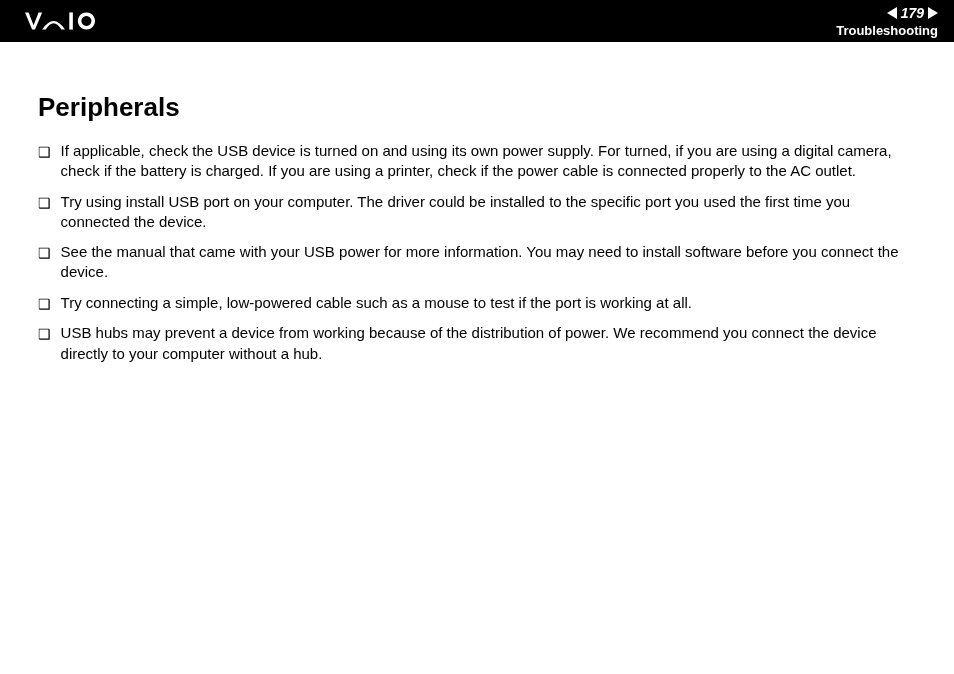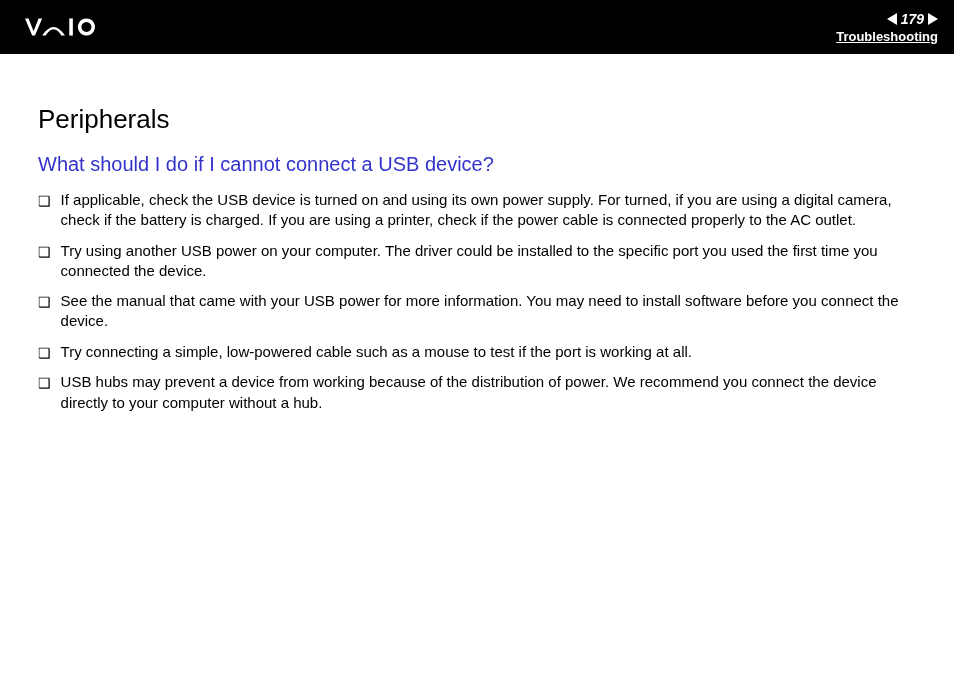--- a/index.html
+++ b/index.html
@@ -13,7 +13,7 @@
     .header {
       background: #000;
       color: #fff;
-      height: 54px;
+      height: 42px;
       display: flex;
       align-items: center;
       justify-content: space-between;

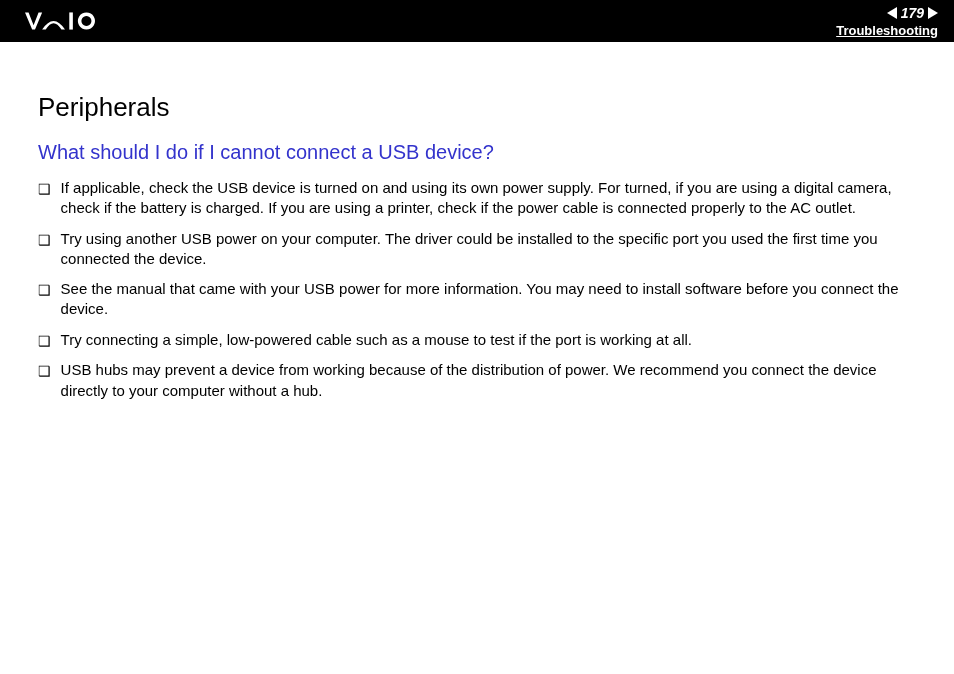--- a/index.html
+++ b/index.html
@@ -59,7 +59,6 @@
       font-weight: bold;
       font-size: 13px;
       color: #fff;
-      text-decoration: underline;
     }
     .content {
       padding: 50px 38px 20px 38px;

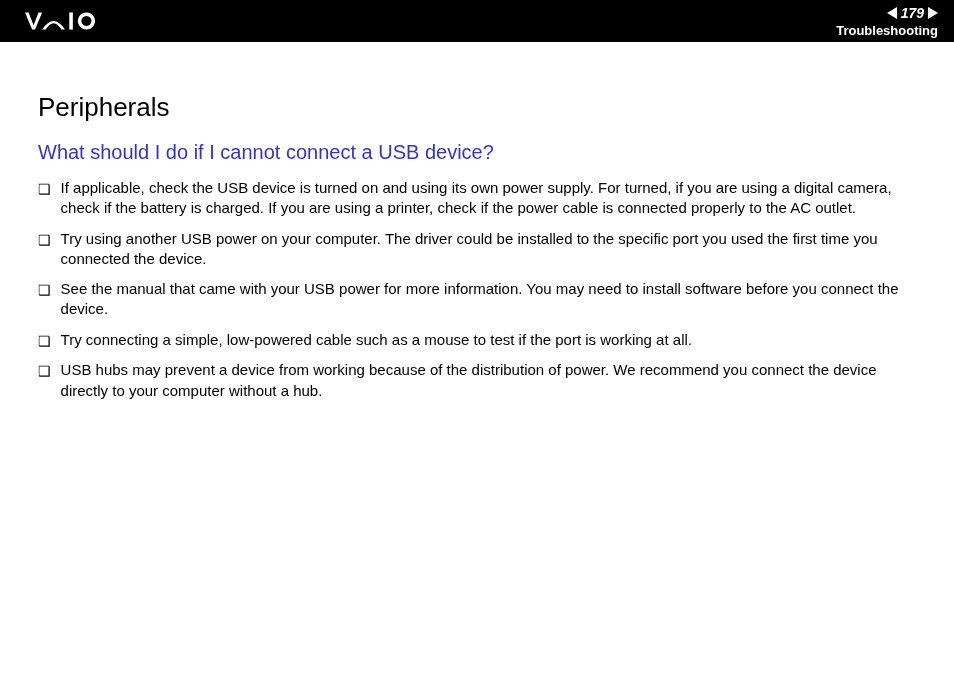--- a/index.html
+++ b/index.html
@@ -65,7 +65,7 @@
     }
     .page-title {
       font-size: 26px;
-      font-weight: normal;
+      font-weight: bold;
       margin-bottom: 18px;
     }
     .question {

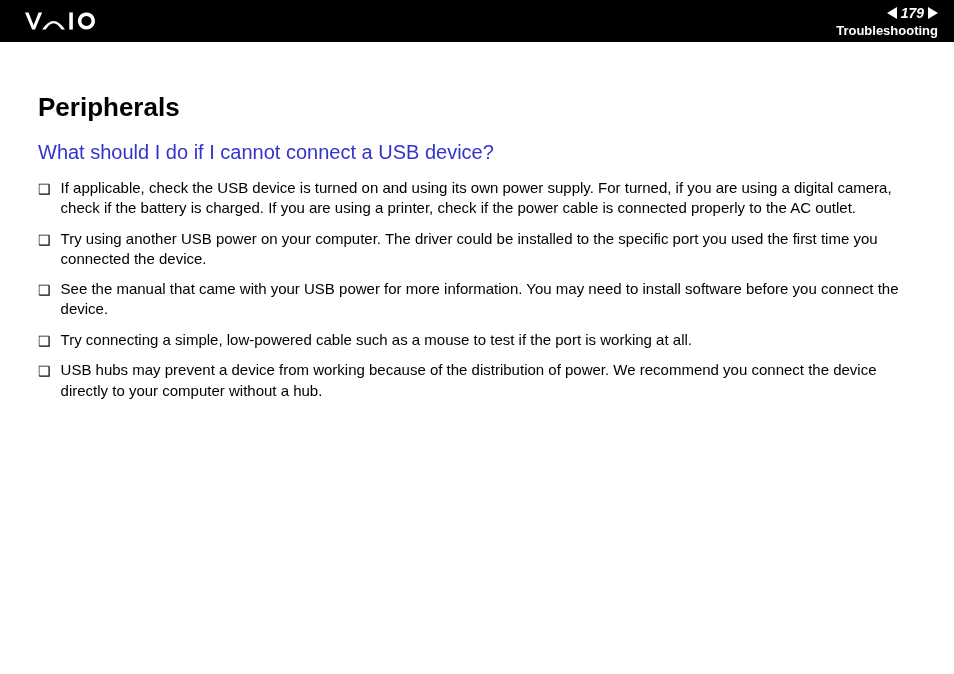--- a/index.html
+++ b/index.html
@@ -118,7 +118,6 @@
 
 <div class="content">
   <h1 class="page-title">Peripherals</h1>
-  <h2 class="question">What should I do if I cannot connect a USB device?</h2>
   <ul class="bullet-list">
     <li class="bullet-item">
       <span class="bullet-marker">❑</span>

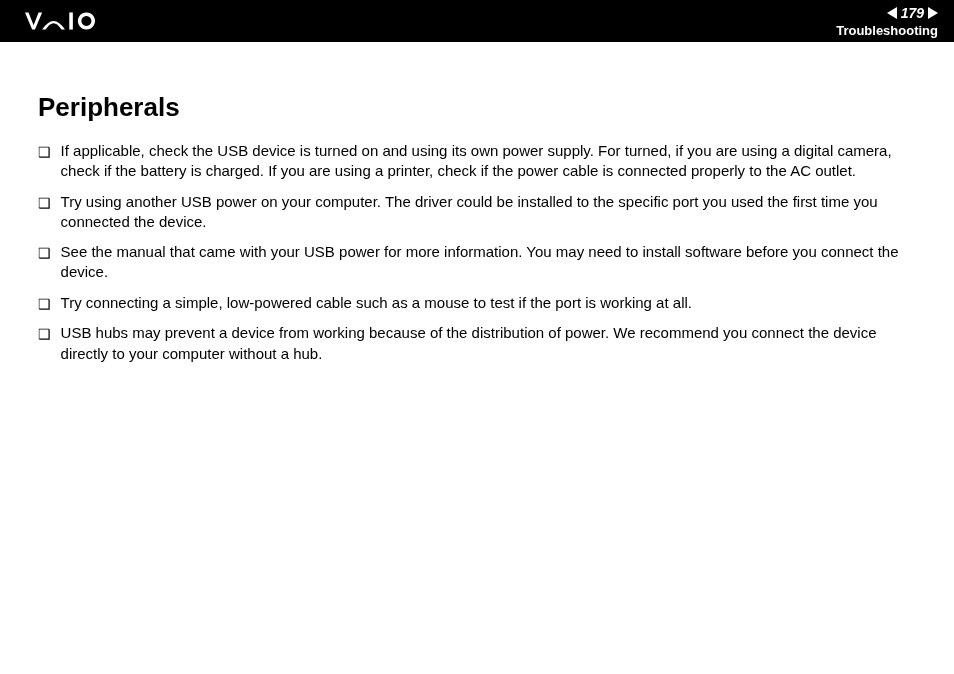--- a/index.html
+++ b/index.html
@@ -125,7 +125,7 @@
     </li>
     <li class="bullet-item">
       <span class="bullet-marker">❑</span>
-      <span class="bullet-text">Try using another USB power on your computer. The driver could be installed to the specific port you used the first time you connected the device.</span>
+      <span class="bullet-text">Try using install USB port on your computer. The driver could be installed to the specific port you used the first time you connected the device.</span>
     </li>
     <li class="bullet-item">
       <span class="bullet-marker">❑</span>

